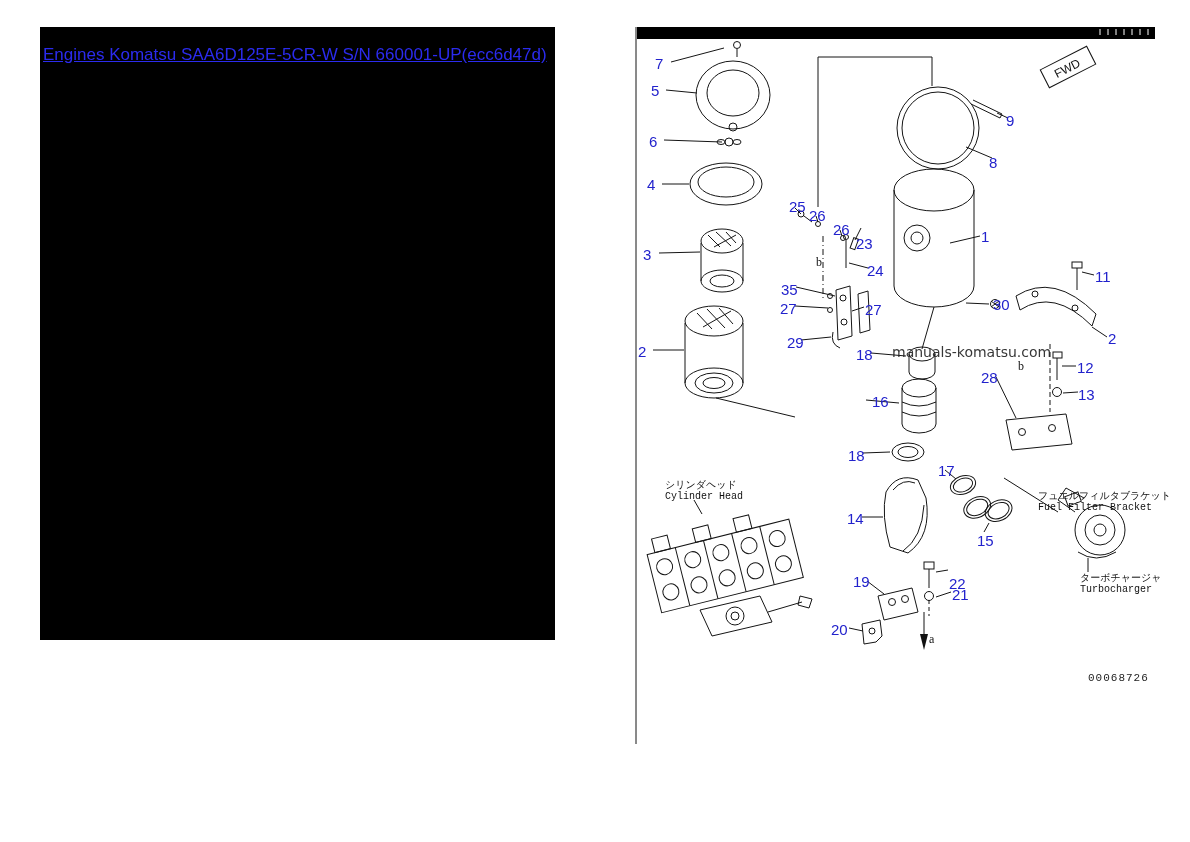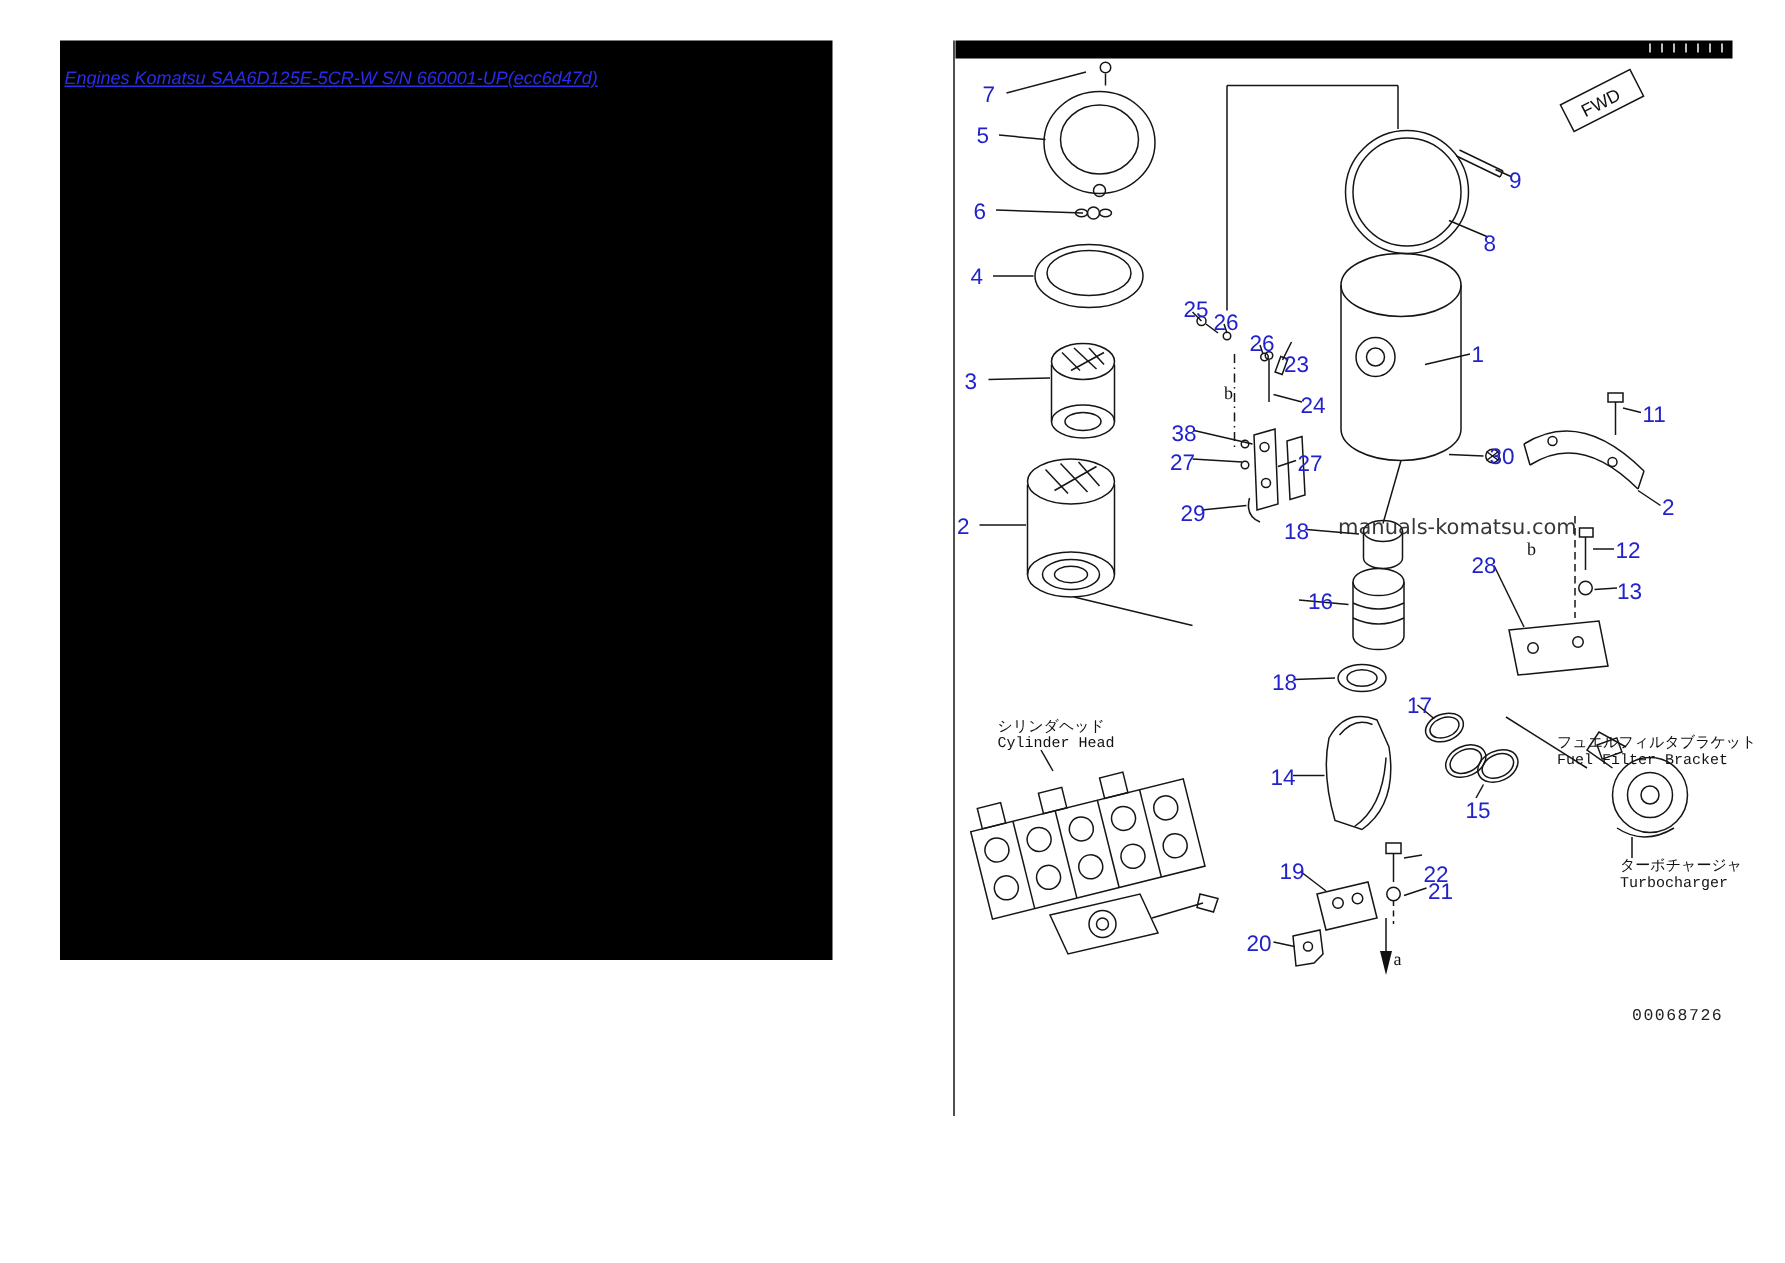--- a/index.html
+++ b/index.html
@@ -18,8 +18,8 @@
   }
   .doc-link{
     position:absolute;left:43px;top:45px;z-index:6;
-    font-size:12px;color:var(--link);text-decoration:underline;
-    font-family:"Liberation Sans",sans-serif;white-space:nowrap;font-style:italic;
+    font-size:17px;color:var(--link);text-decoration:underline;
+    font-family:"Liberation Sans",sans-serif;white-space:nowrap;
   }
   svg.diagram{position:absolute;left:0;top:0;z-index:1;}
   .callout{

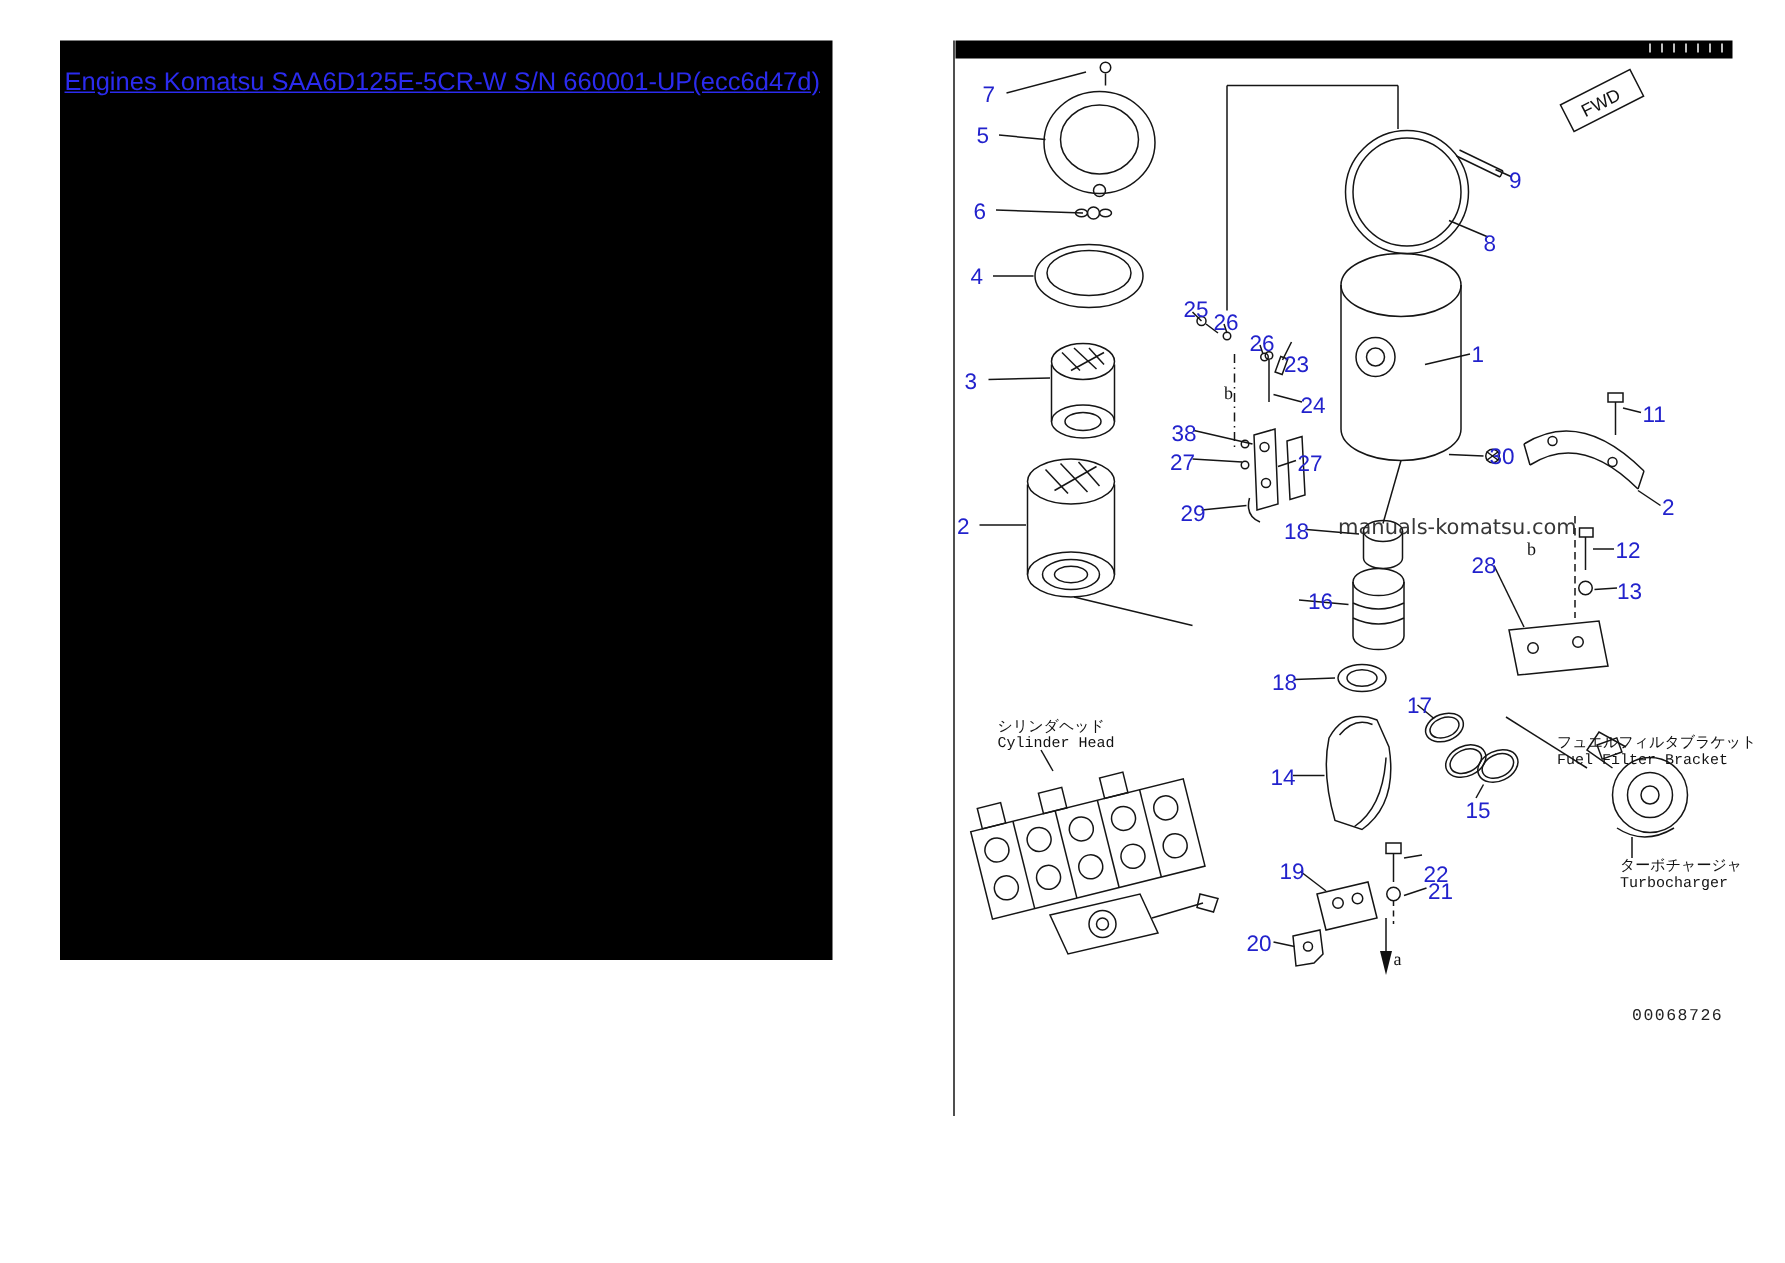--- a/index.html
+++ b/index.html
@@ -347,7 +347,7 @@
     <div class="callout" style="left: 833px; top: 222px;">26</div>
     <div class="callout" style="left: 856px; top: 236px;">23</div>
     <div class="callout" style="left: 867px; top: 263px;">24</div>
-    <div class="callout" style="left: 781px; top: 282px;">38</div>
+    <div class="callout" style="left: 781px; top: 282px;">35</div>
     <div class="callout" style="left: 780px; top: 301px;">27</div>
     <div class="callout" style="left: 865px; top: 302px;">27</div>
     <div class="callout" style="left: 787px; top: 335px;">29</div>

